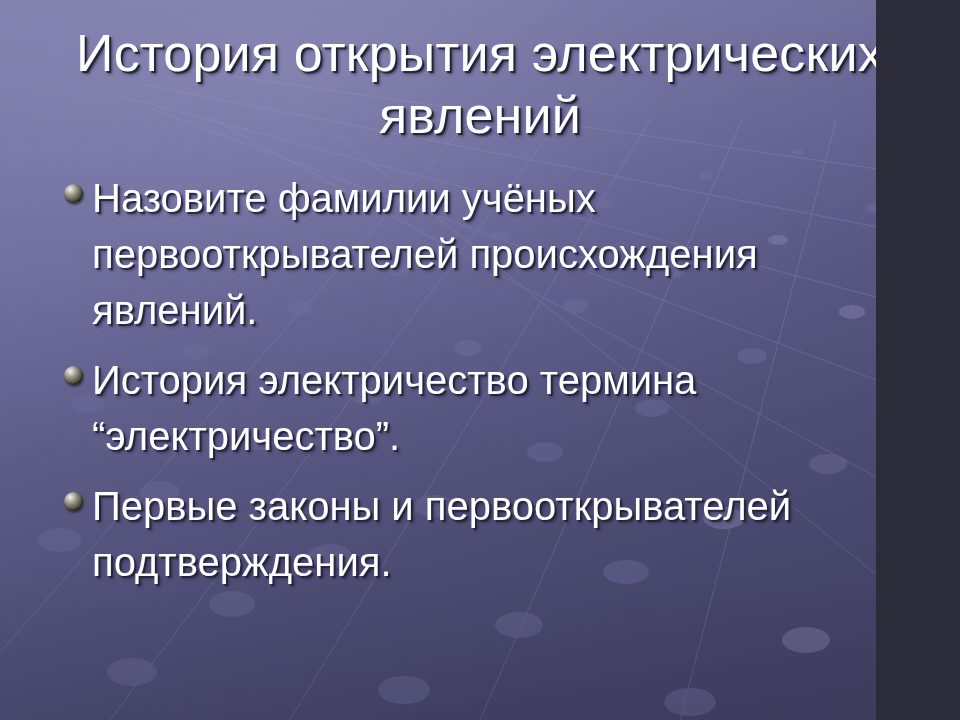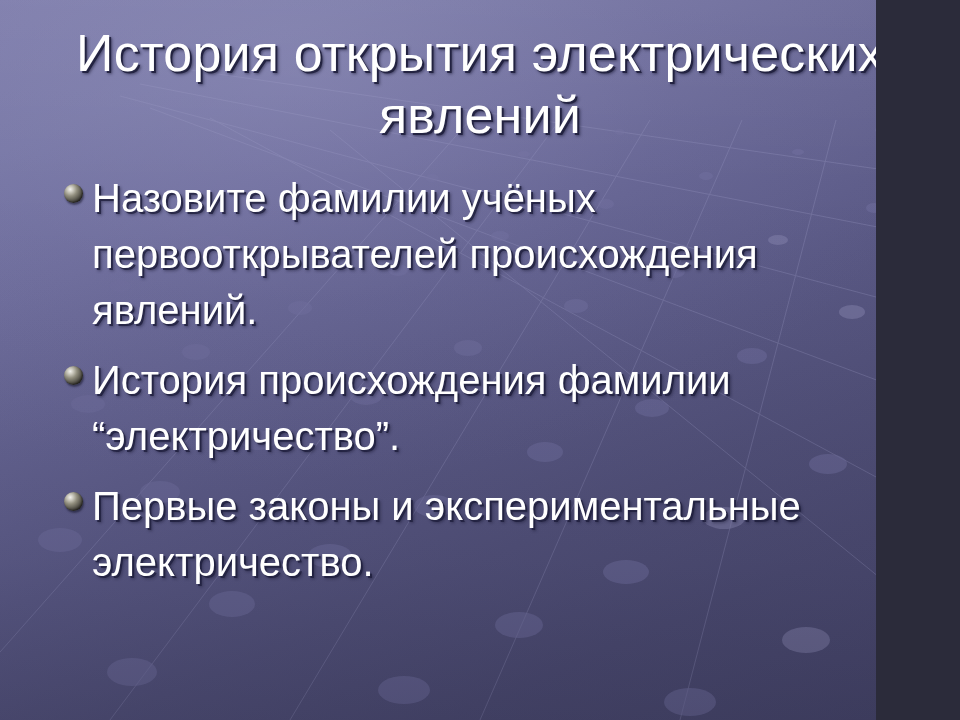--- a/index.html
+++ b/index.html
@@ -217,7 +217,7 @@
 
     <div class="bullet-item">
       <span class="bullet-marker"></span>
-      <span>История происхождения фамилии “электричество”.</span>
+      <span>История электричество термина “электричество”.</span>
     </div>
 
     <div class="bullet-item">

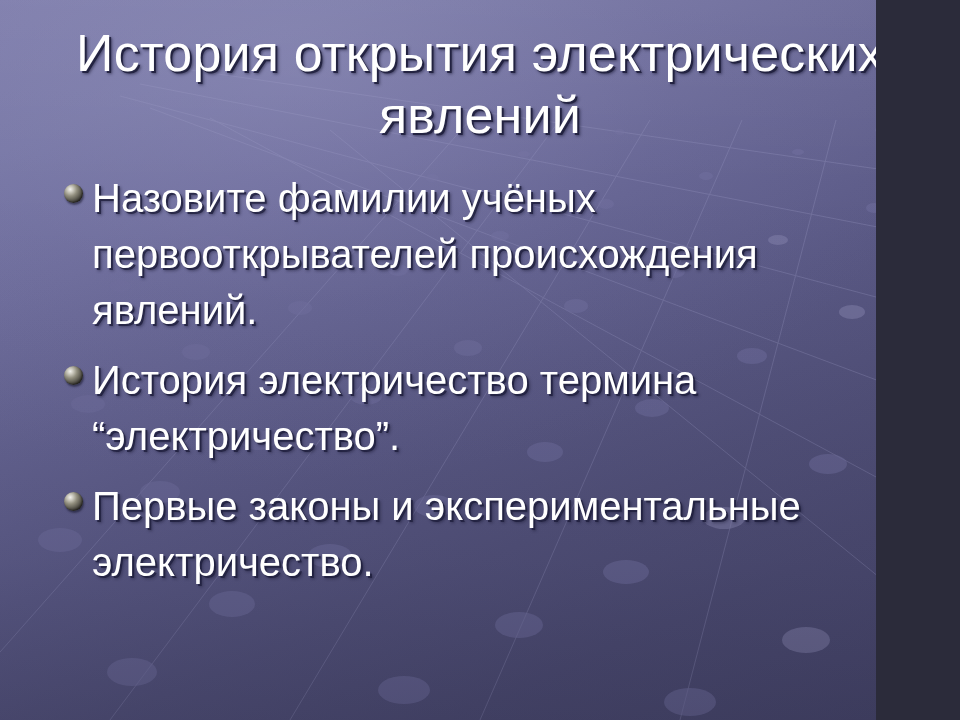--- a/index.html
+++ b/index.html
@@ -222,7 +222,7 @@
 
     <div class="bullet-item">
       <span class="bullet-marker"></span>
-      <span>Первые законы и экспериментальные электричество.</span>
+      <span>Первые законы и первооткрывателей подтверждения.</span>
     </div>
 
   </div>

